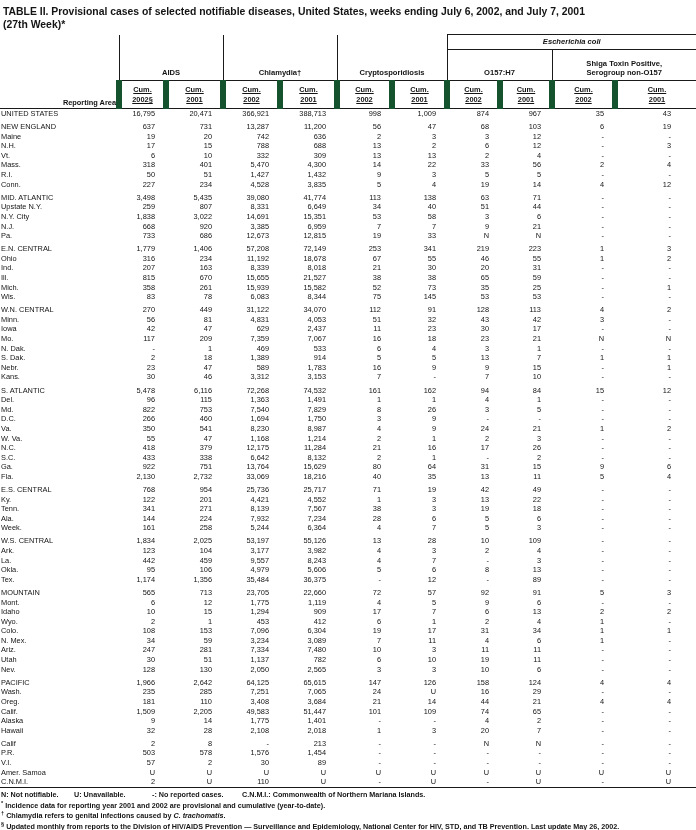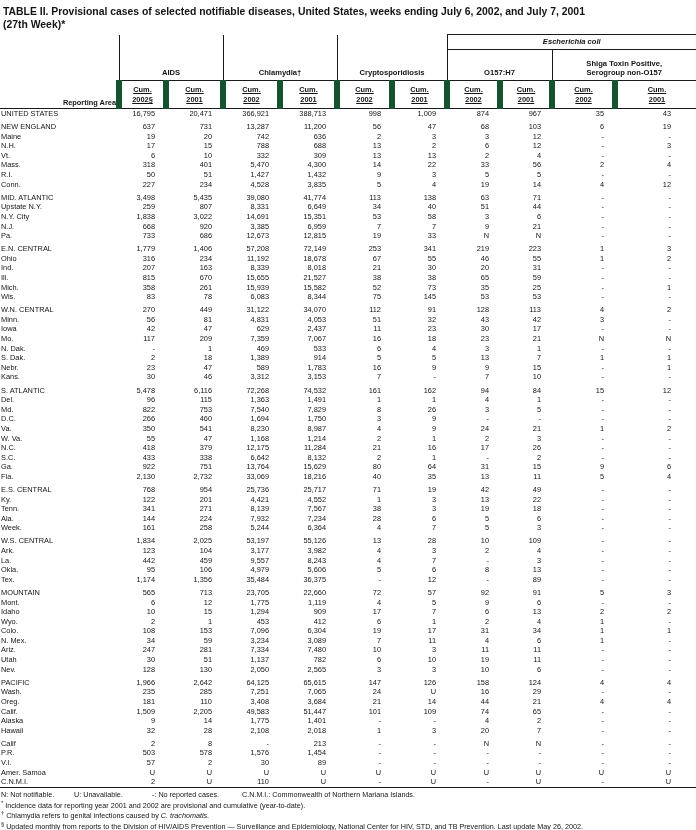--- a/index.html
+++ b/index.html
@@ -27,7 +27,7 @@
   tbody tr.gap td{height:3.5px;}
   tbody tr:last-child td{border-bottom:1.6px solid #1a1a1a;}
   
-  .foot{font-size:7.2px;line-height:7.6px;padding:3px 10px 0 1px;}
+  .foot{font-size:7.2px;line-height:7.6px;padding:3px 10px 0 1px;font-weight:bold;}
   .legend span{display:inline-block;}
   .legend .l0{width:71px;} .legend .l1{width:76px;} .legend .l2{width:88px;}
   .fnote{padding-left:9px;text-indent:-9px;margin-top:1.2px;}

